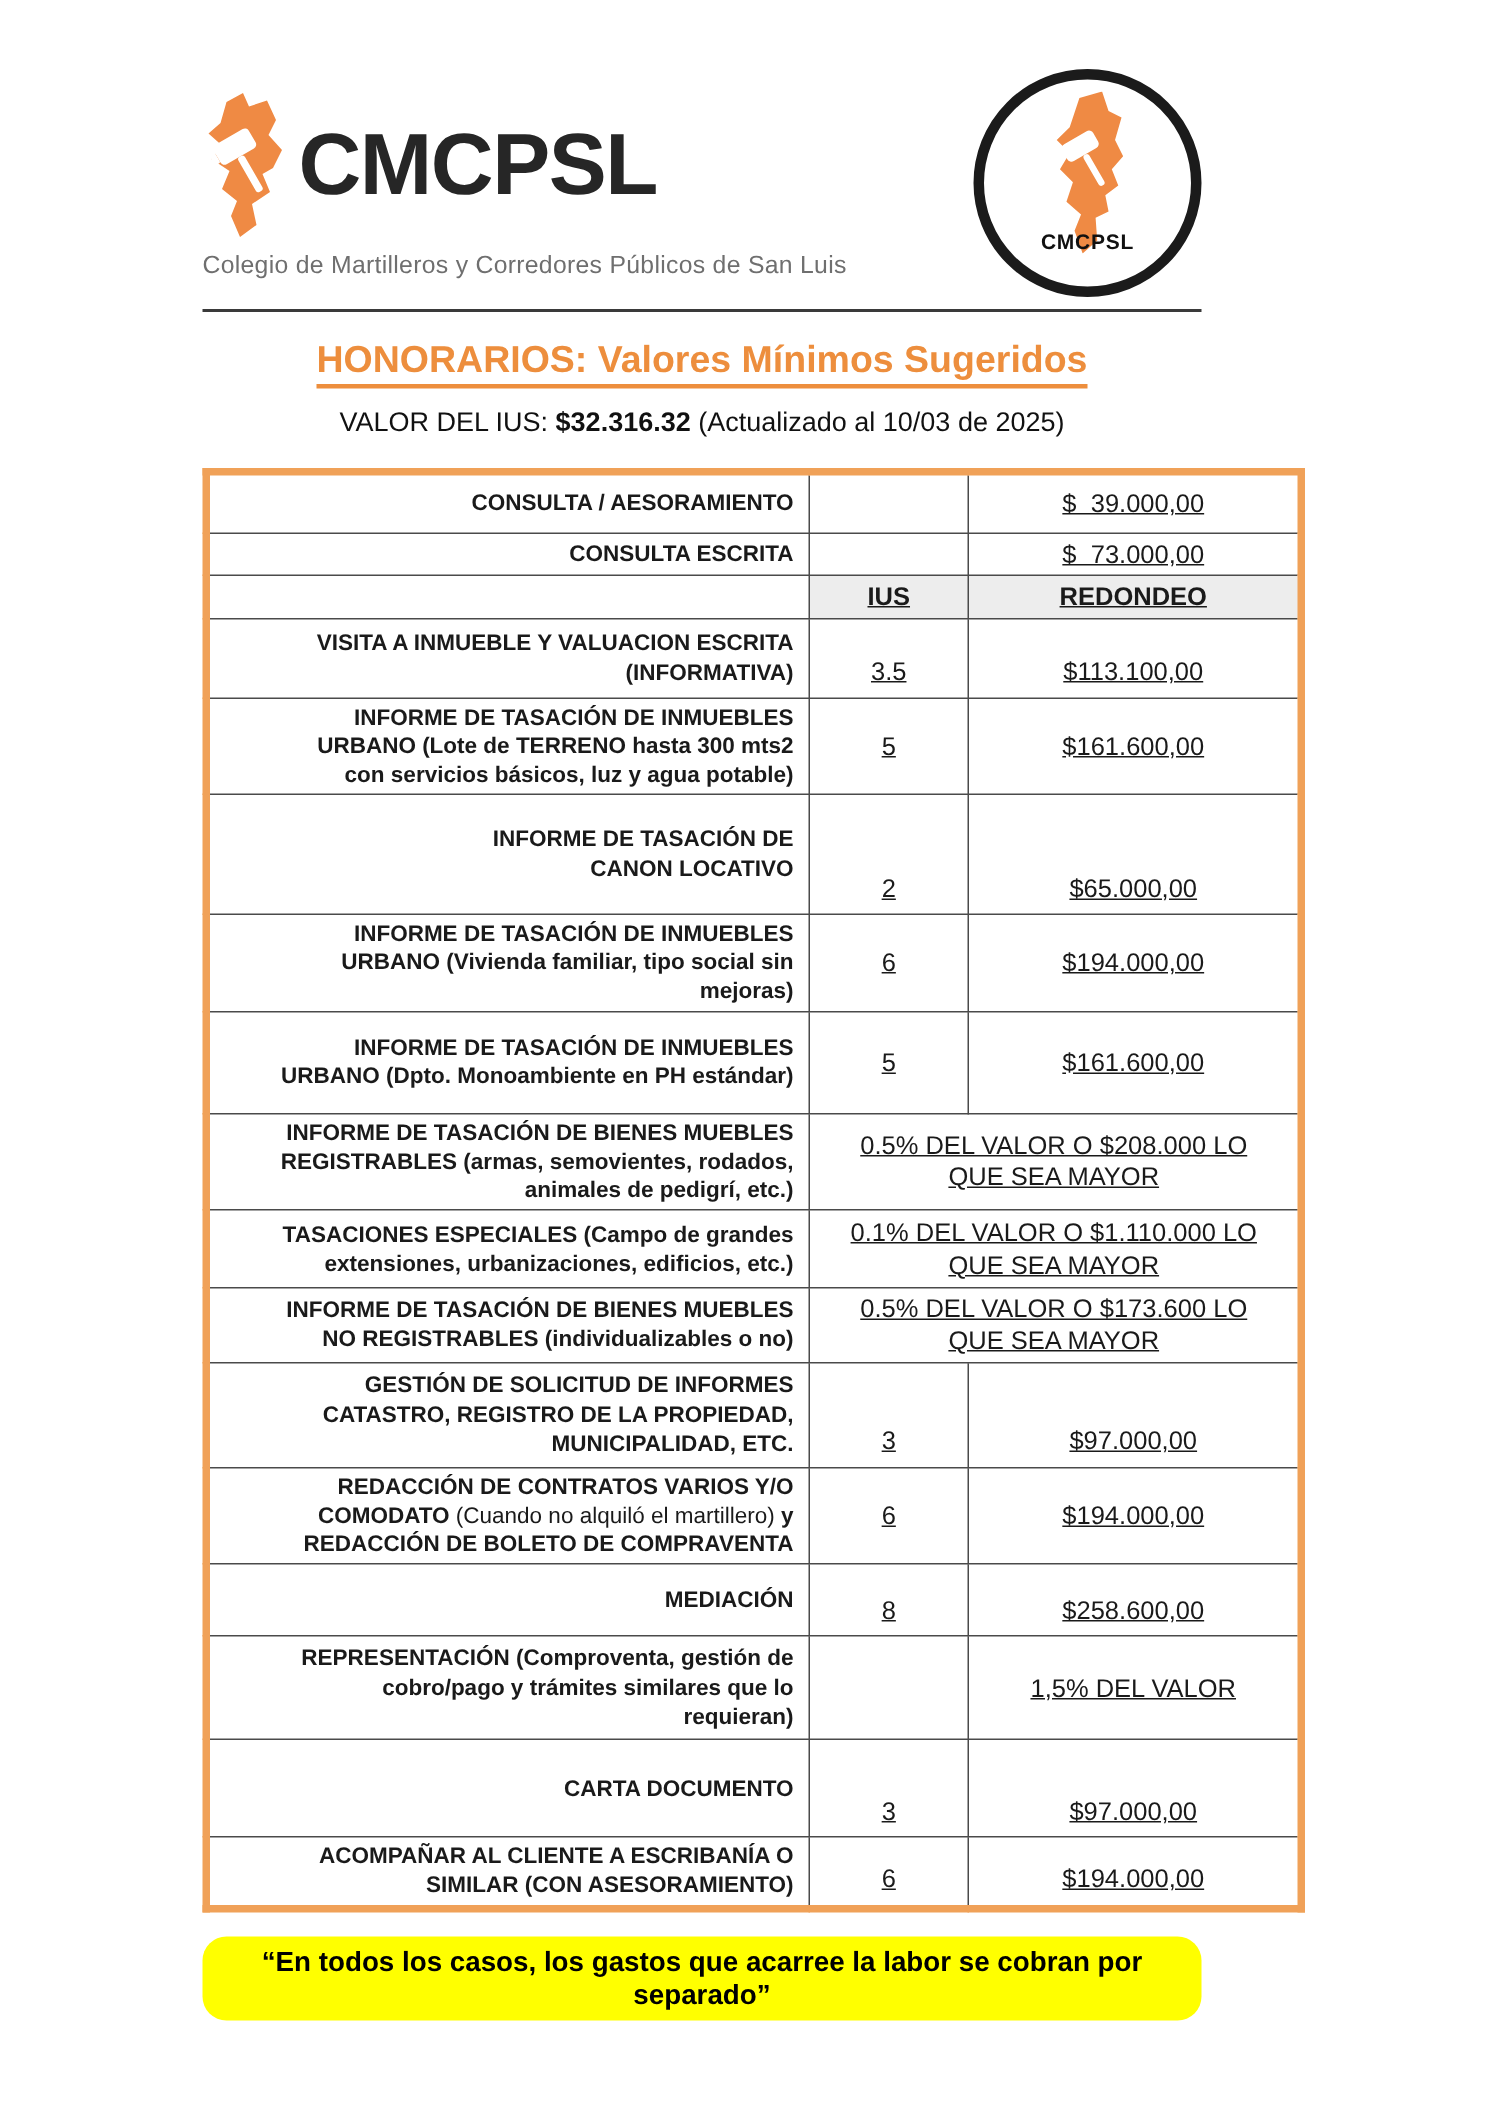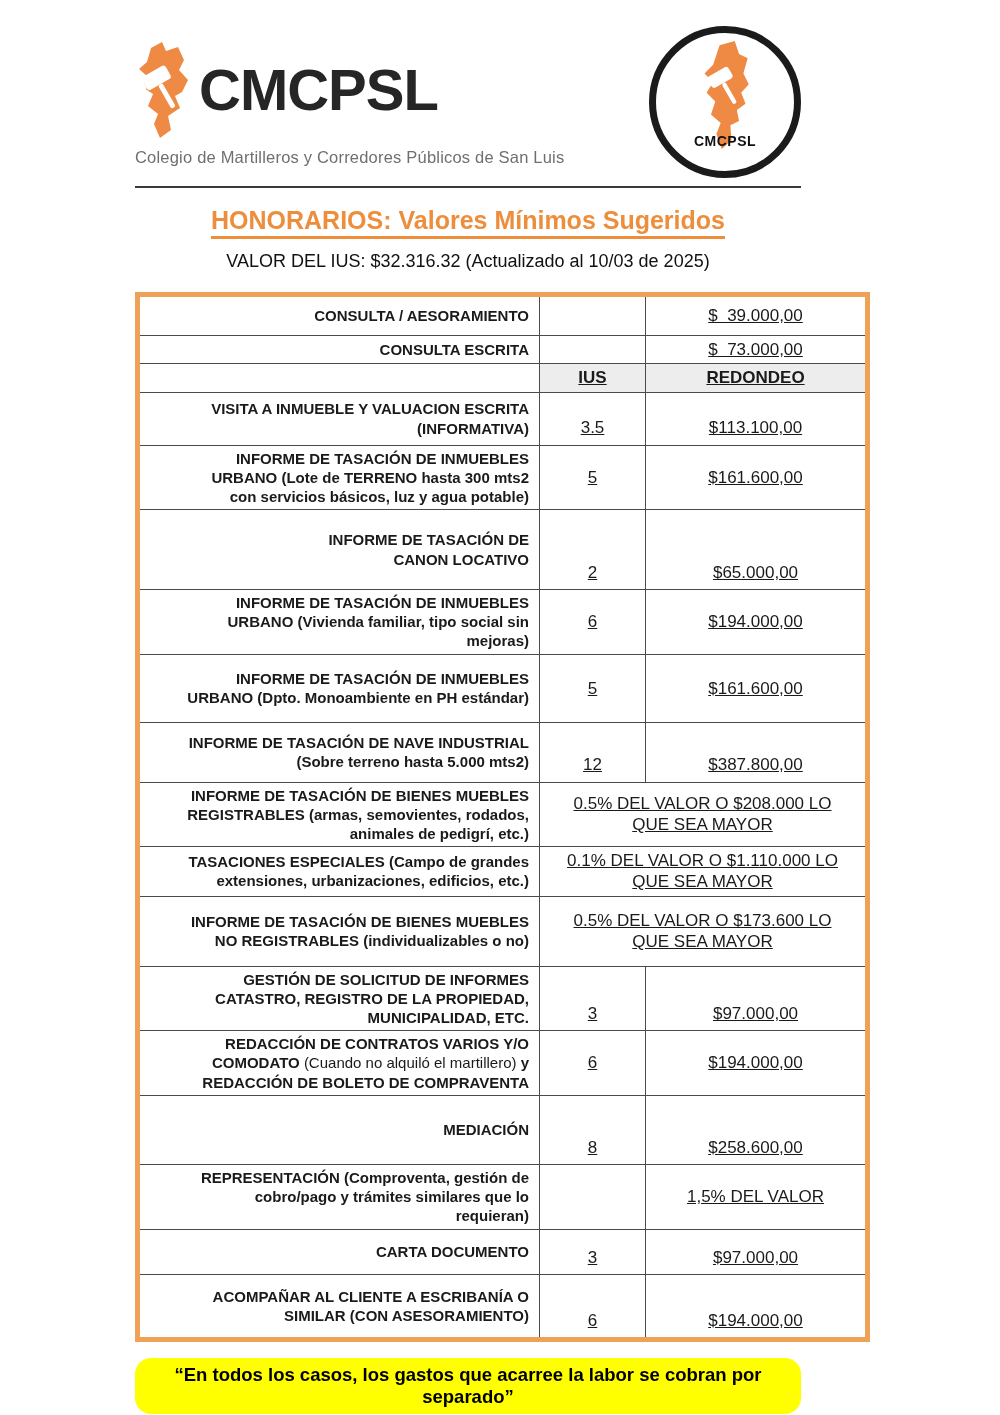--- a/index.html
+++ b/index.html
@@ -18,7 +18,7 @@
     width:1000px;height:1415px;background:#ffffff;
     font-family:"Liberation Sans", sans-serif;color:#1a1a1a;
   }
-  .page{position:relative;width:936px;height:1415px;padding:40px 135px 0 135px;}
+  .page{position:relative;width:936px;height:1415px;padding:60px 135px 0 135px;}
   
   .header{position:relative;min-height:128px;}
   .brand-row{display:flex;align-items:center;gap:10px;height:100px;}

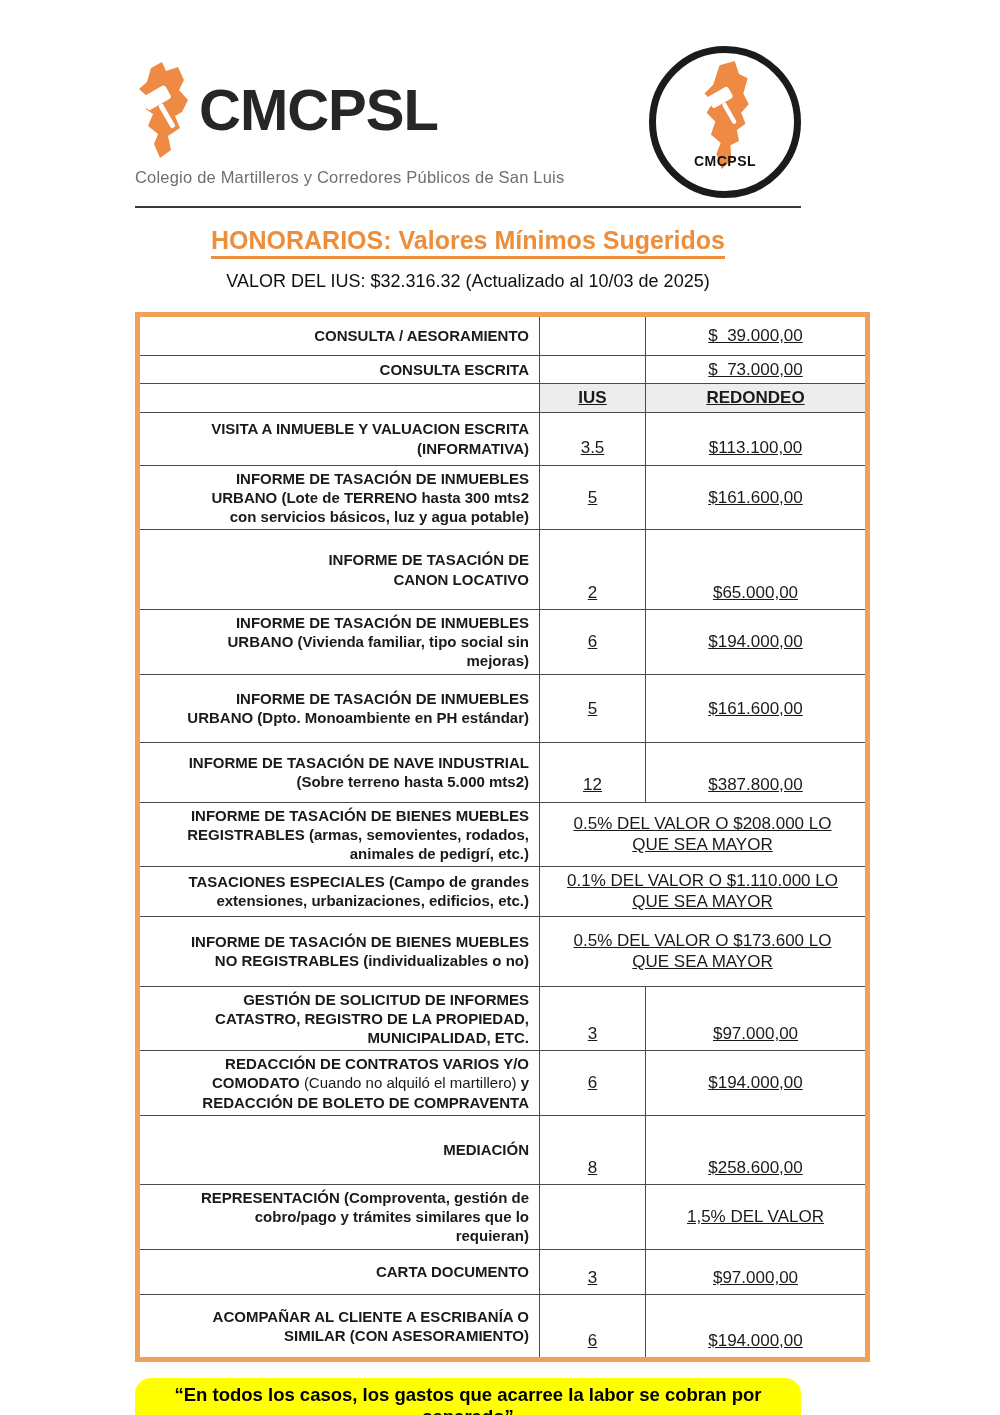--- a/index.html
+++ b/index.html
@@ -37,7 +37,7 @@
     color:var(--accent);font-weight:bold;border-bottom:3px solid var(--accent);padding-bottom:2px;
   }
   .ius-line{margin:16px 0 0 0;text-align:center;font-size:18px;color:#111;}
-  .ius-line b{font-weight:normal;}
+  .ius-line b{font-weight:bold;}
   
   table.fees{
     width:730px;margin-top:20px;border-collapse:collapse;table-layout:fixed;

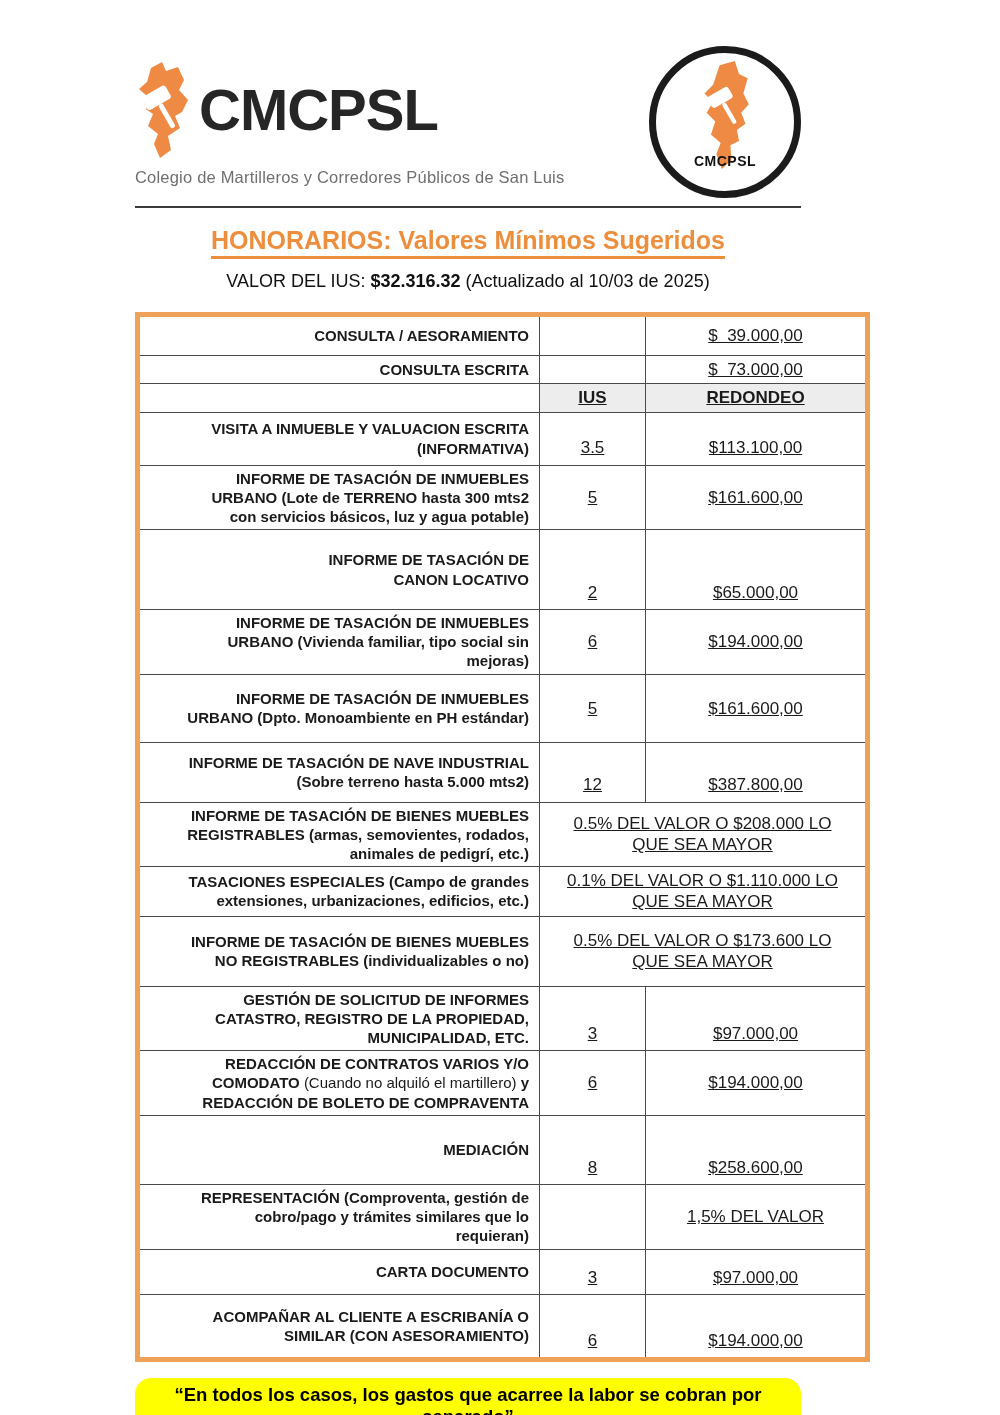--- a/index.html
+++ b/index.html
@@ -174,12 +174,6 @@
           <td class="ius">5</td>
           <td class="val">$161.600,00</td>
         </tr>
-        <tr class="v-bottom">
-          <td class="lbl">INFORME DE TASACIÓN DE NAVE INDUSTRIAL
-(Sobre terreno hasta 5.000 mts2)</td>
-          <td class="ius">12</td>
-          <td class="val">$387.800,00</td>
-        </tr>
         <tr>
           <td class="lbl">INFORME DE TASACIÓN DE BIENES MUEBLES
 REGISTRABLES (armas, semovientes, rodados,

